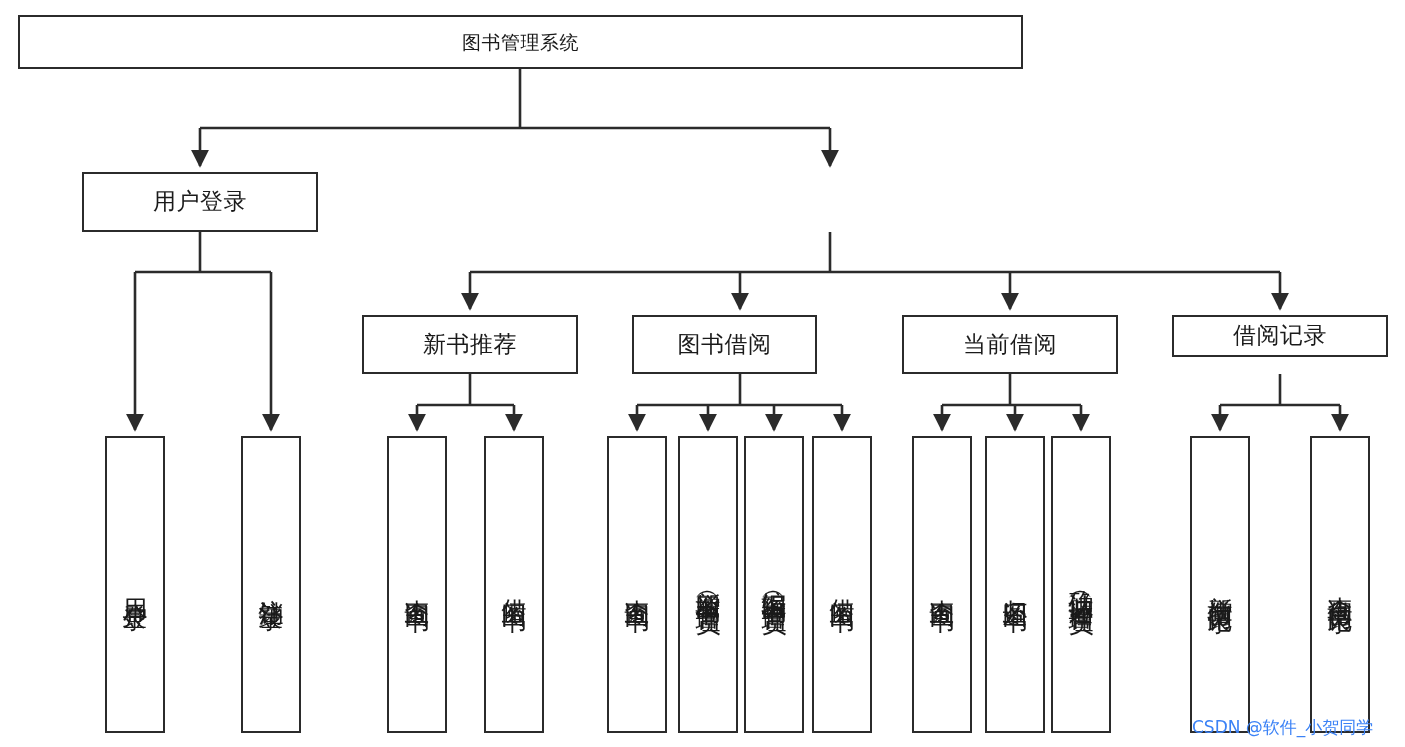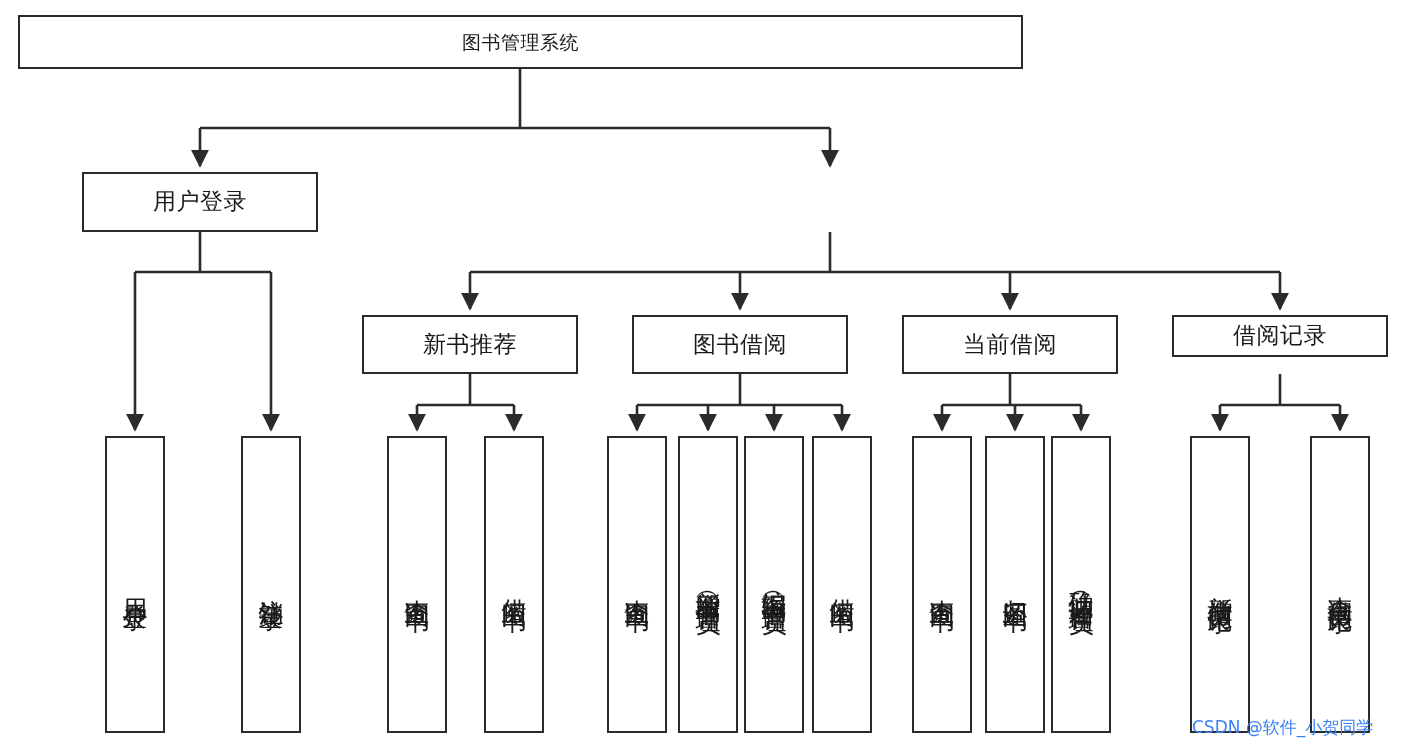--- a/index.html
+++ b/index.html
@@ -140,7 +140,7 @@
   <div class="node horiz" style="left: 362px; top: 315px; width: 216px; height: 59px;">
     <span class="label">新书推荐</span>
   </div>
-  <div class="node horiz" style="left: 632px; top: 315px; width: 216px; height: 59px;">
+  <div class="node horiz" style="left: 632px; top: 315px; width: 185px; height: 59px;">
     <span class="label">图书借阅</span>
   </div>
   <div class="node horiz" style="left: 902px; top: 315px; width: 216px; height: 59px; text-align: right;">

